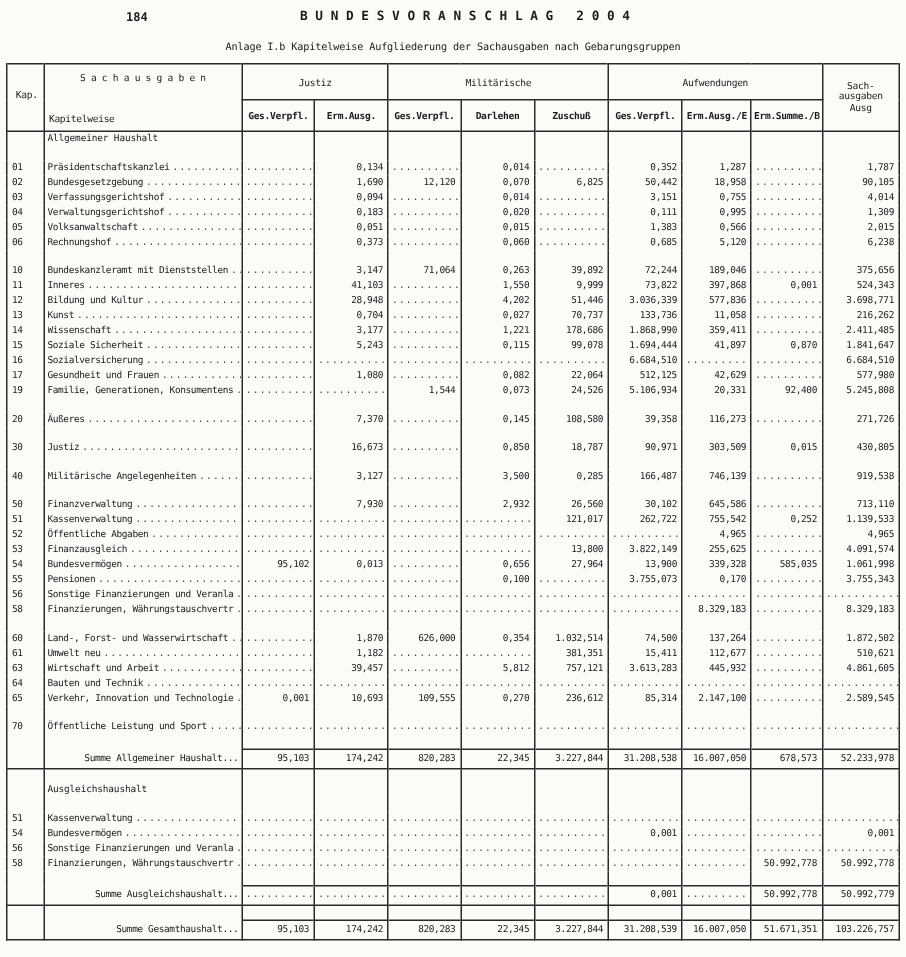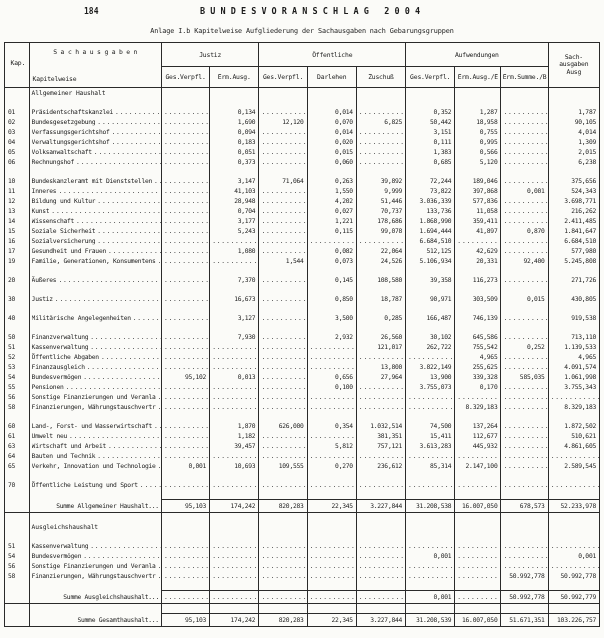--- a/index.html
+++ b/index.html
@@ -85,7 +85,7 @@
           <div class="bez-label">Kapitelweise</div>
         </th>
         <th colspan="2">Justiz</th>
-        <th colspan="3">Öffentliche</th>
+        <th colspan="3">Militärische</th>
         <th colspan="3">Aufwendungen</th>
         <th class="h-summe" rowspan="2">
           <div>Sach-</div>

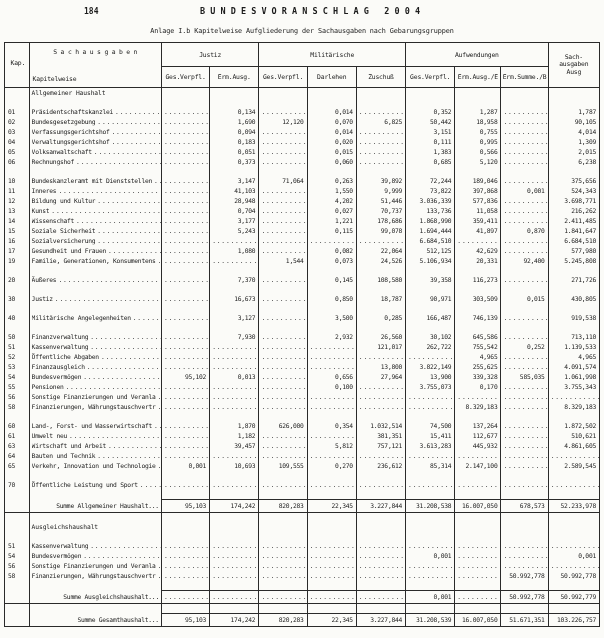--- a/index.html
+++ b/index.html
@@ -27,7 +27,7 @@
   }
   thead th{border-bottom:1px solid #2a2a2a;font-size:6.4px;letter-spacing:-0.2px;}
   thead tr.grp th{height:23px;vertical-align:middle;text-align:center;}
-  thead tr.sub th{height:20px;vertical-align:middle;text-align:center;}
+  thead tr.sub th{height:20px;vertical-align:middle;text-align:center;font-weight:bold;}
   th.kap-h{vertical-align:bottom;text-align:left;}
   th.kap-h div{padding:0 0 4px 2px;}
   th.bez-h{position:relative;}

